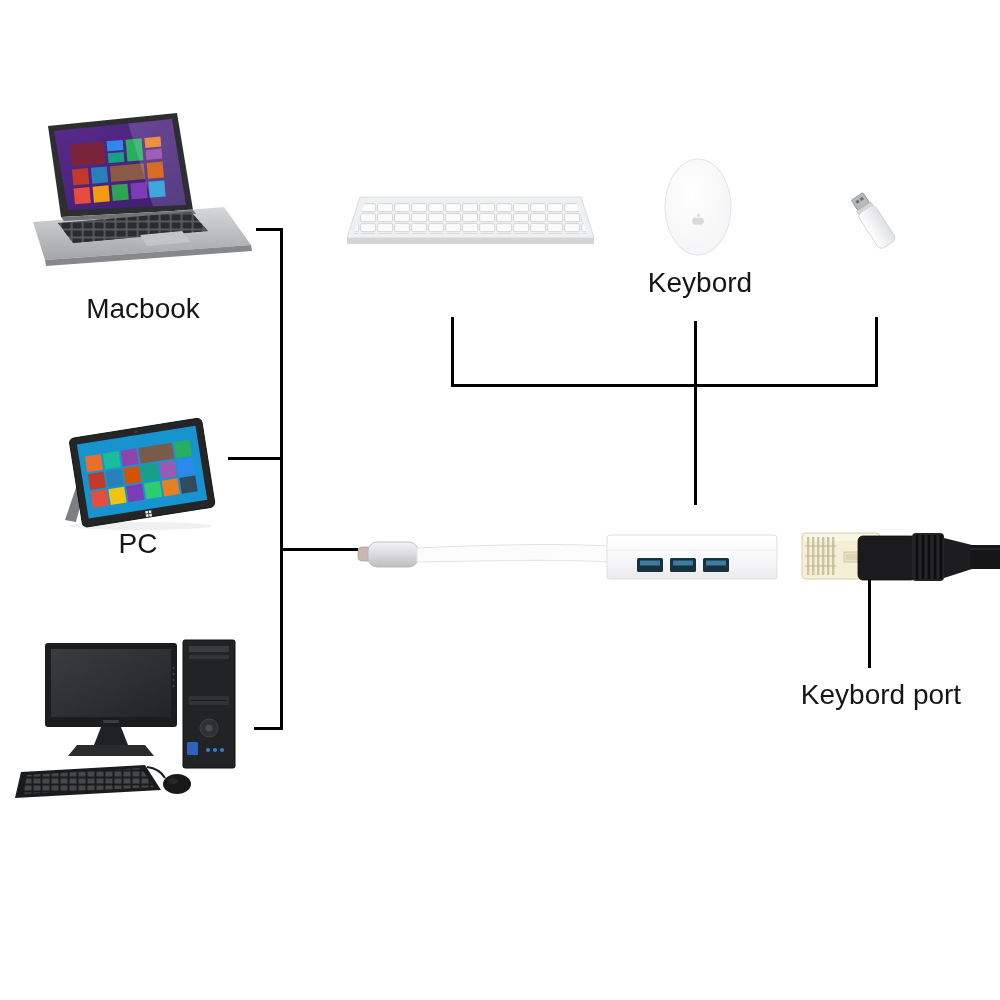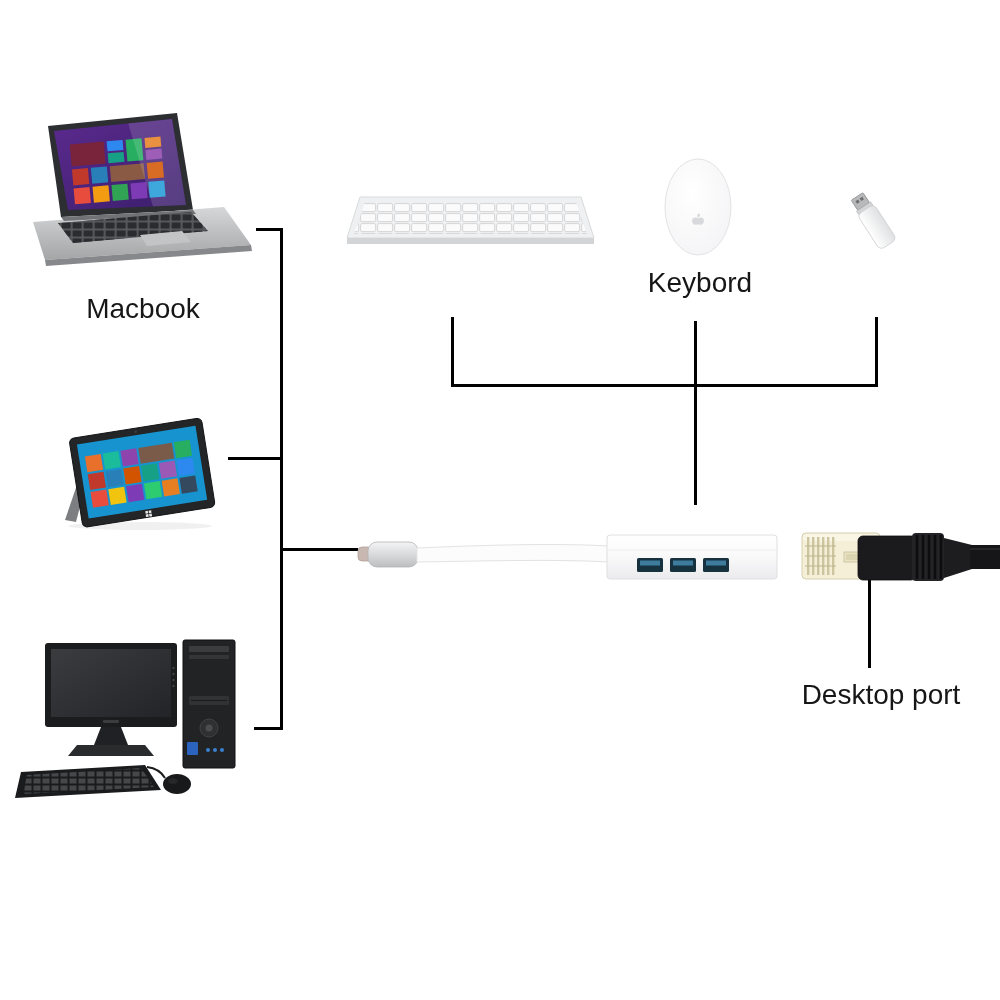--- a/index.html
+++ b/index.html
@@ -119,6 +119,7 @@
       </g>
     </g>
   </svg>
+  <div class="label" style="left:18px;top:527px;">PC</div>
 
   <svg class="art" style="left:15px;top:638px;" width="235" height="170" viewBox="0 0 235 170">
     <defs>

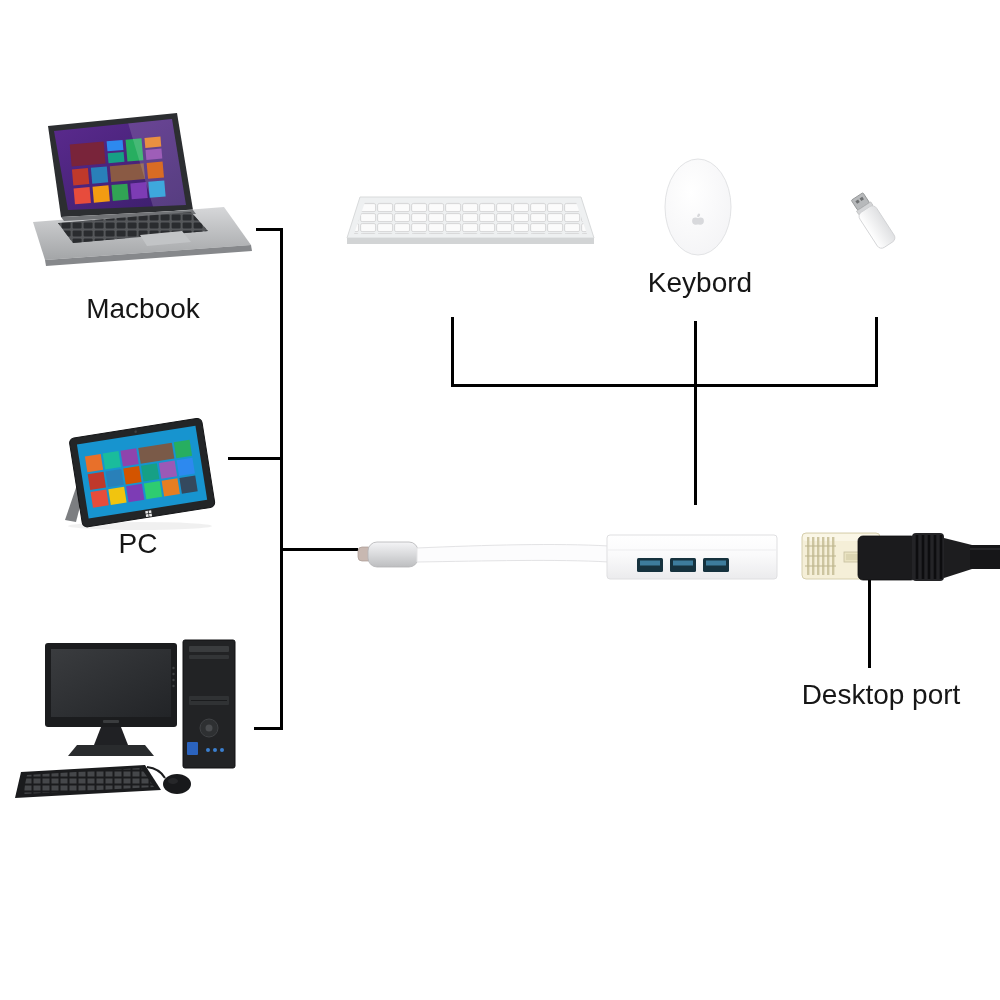--- a/index.html
+++ b/index.html
@@ -272,7 +272,7 @@
       <line x1="170" y1="25" x2="200" y2="25" stroke="#2e2e30" stroke-width="1.5"></line>
     </g>
   </svg>
-  <div class="label" style="left:761px;top:678px;">Desktop port</div>
+  <div class="label" style="left:761px;top:678px;">Keybord port</div>
 
 </div>
 

